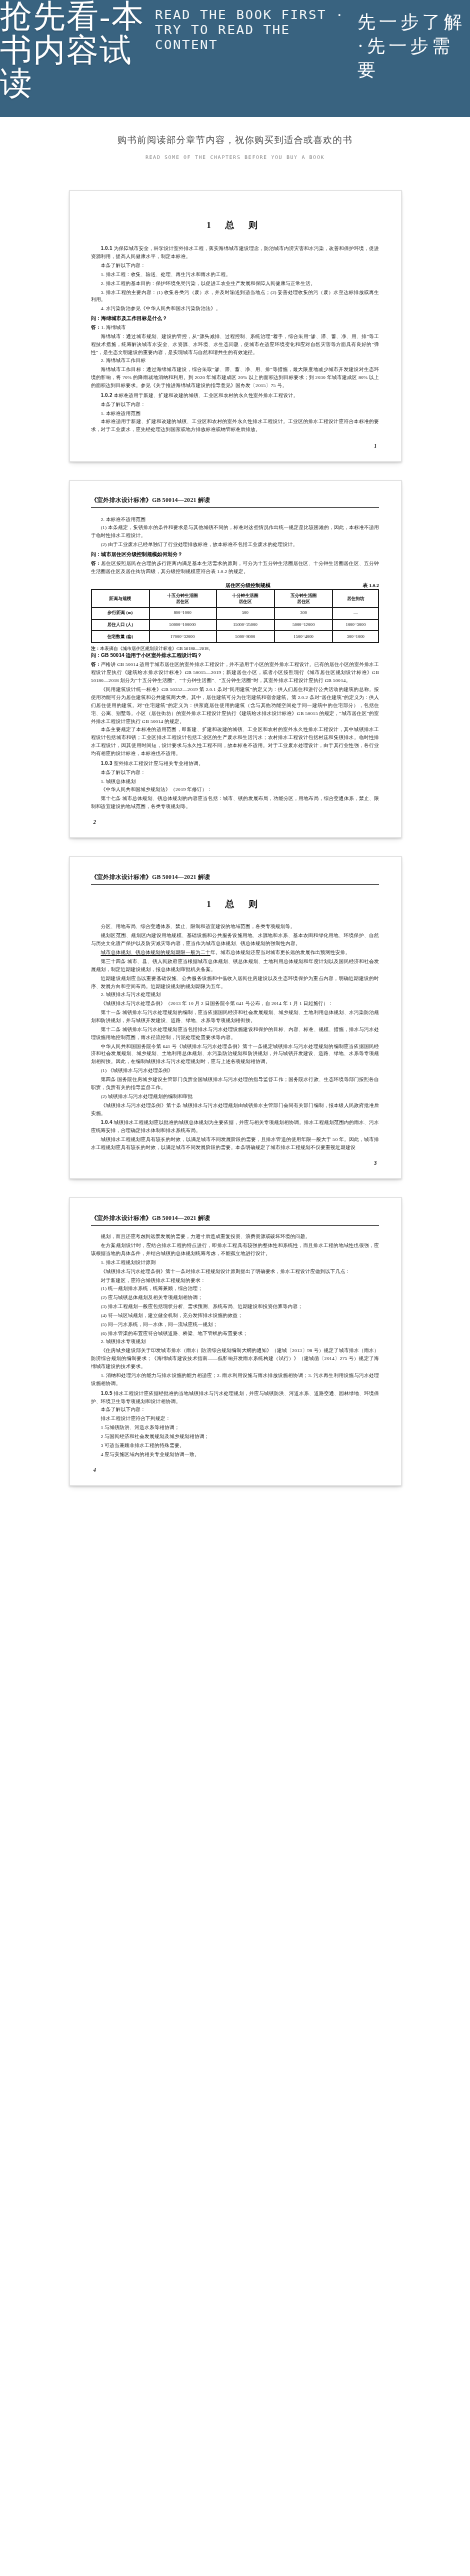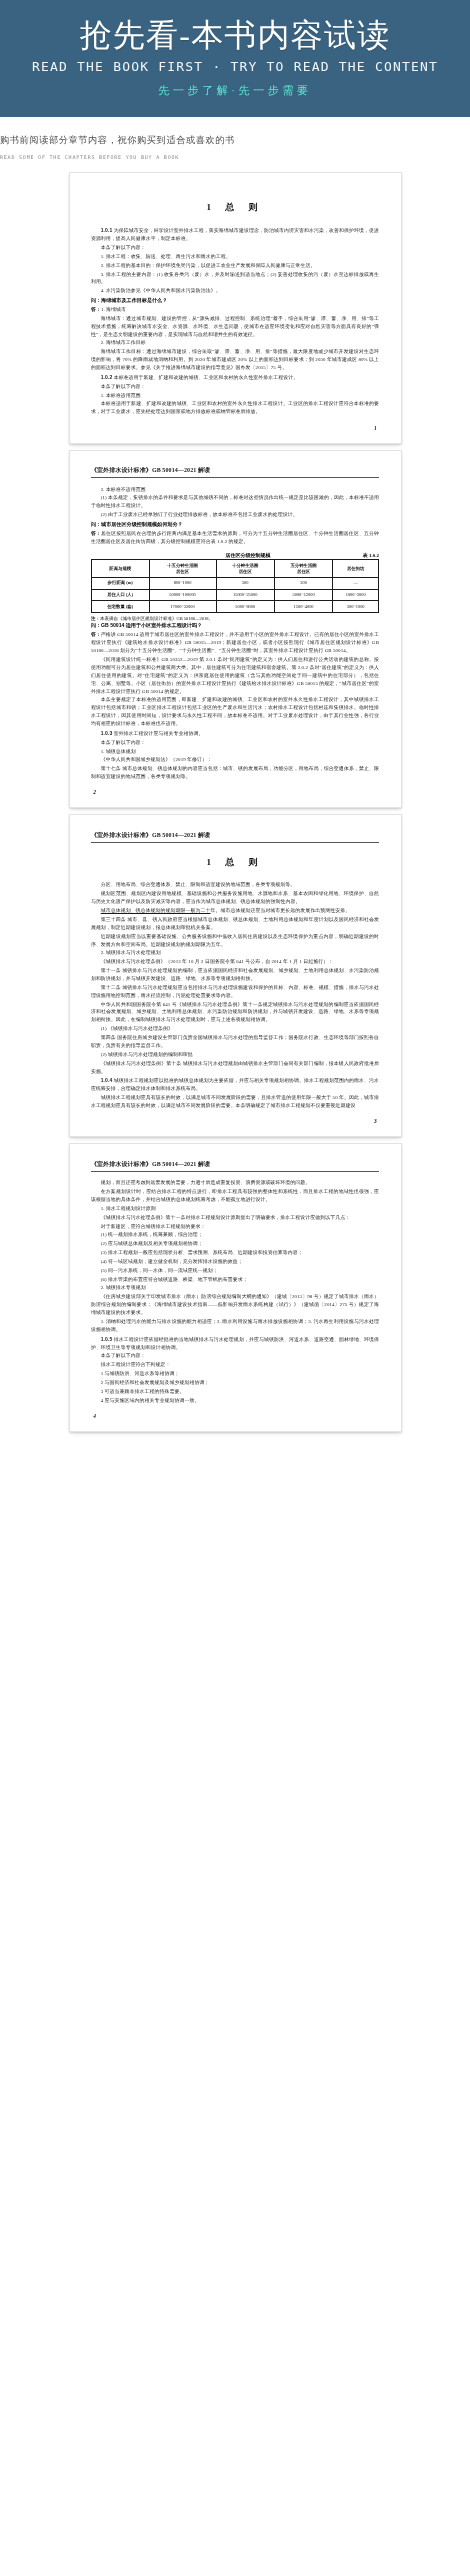--- a/index.html
+++ b/index.html
@@ -17,8 +17,8 @@
     height: 117px;
     width: 470px;
     display: flex;
-    flex-direction: column;
-    align-items: center;
+    flex-direction: row;
+    align-items: flex-start;
     justify-content: center;
     color: #ffffff;
     position: relative;

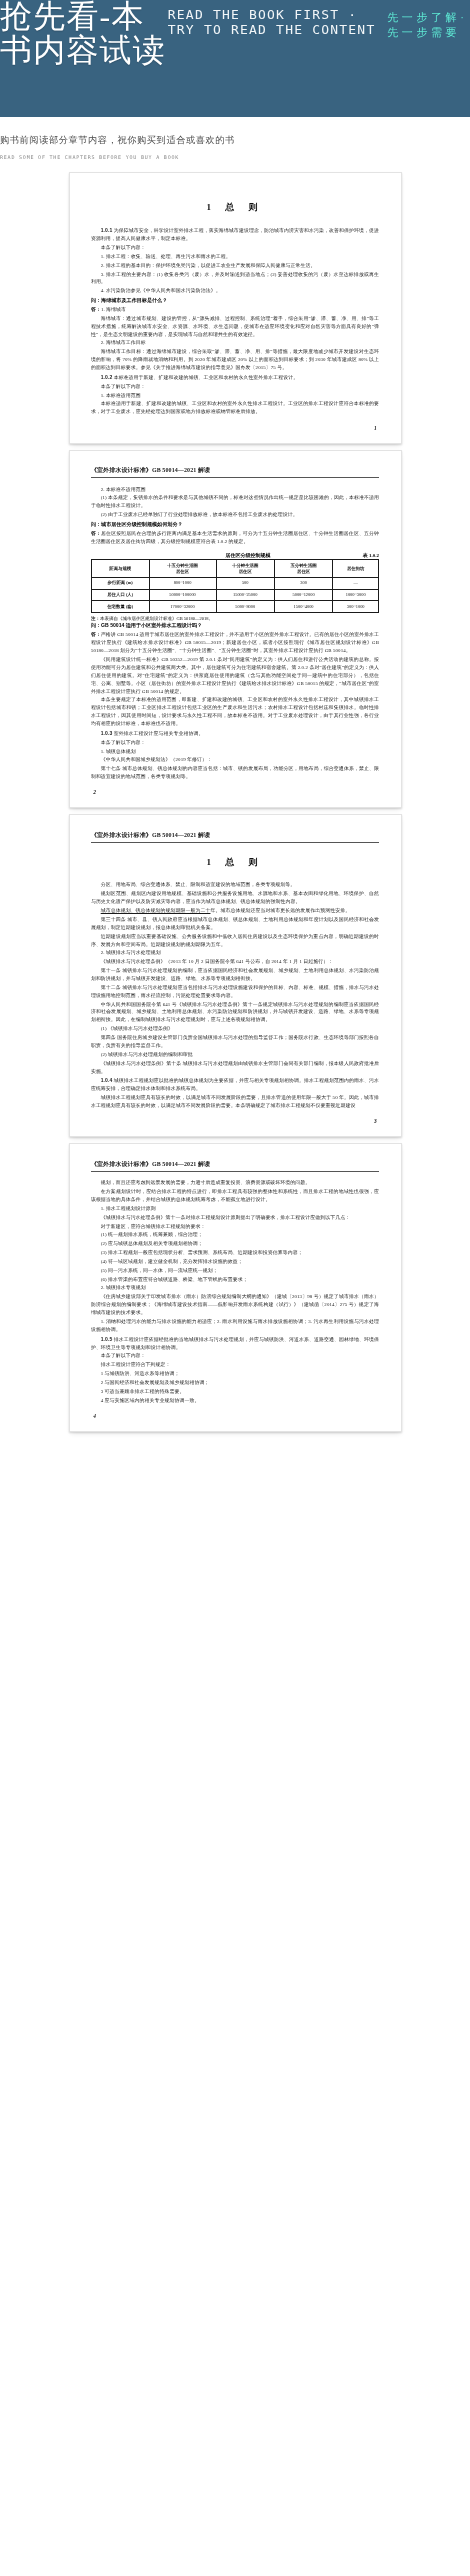--- a/index.html
+++ b/index.html
@@ -40,10 +40,10 @@
     color: #f2f6f8;
   }
   .banner-sub-cn {
-    font-size: 11px;
+    font-size: 18px;
     letter-spacing: 3.6px;
     margin-top: 9.5px;
-    color: #5eead4;
+    color: #ffffff;
   }
 
   

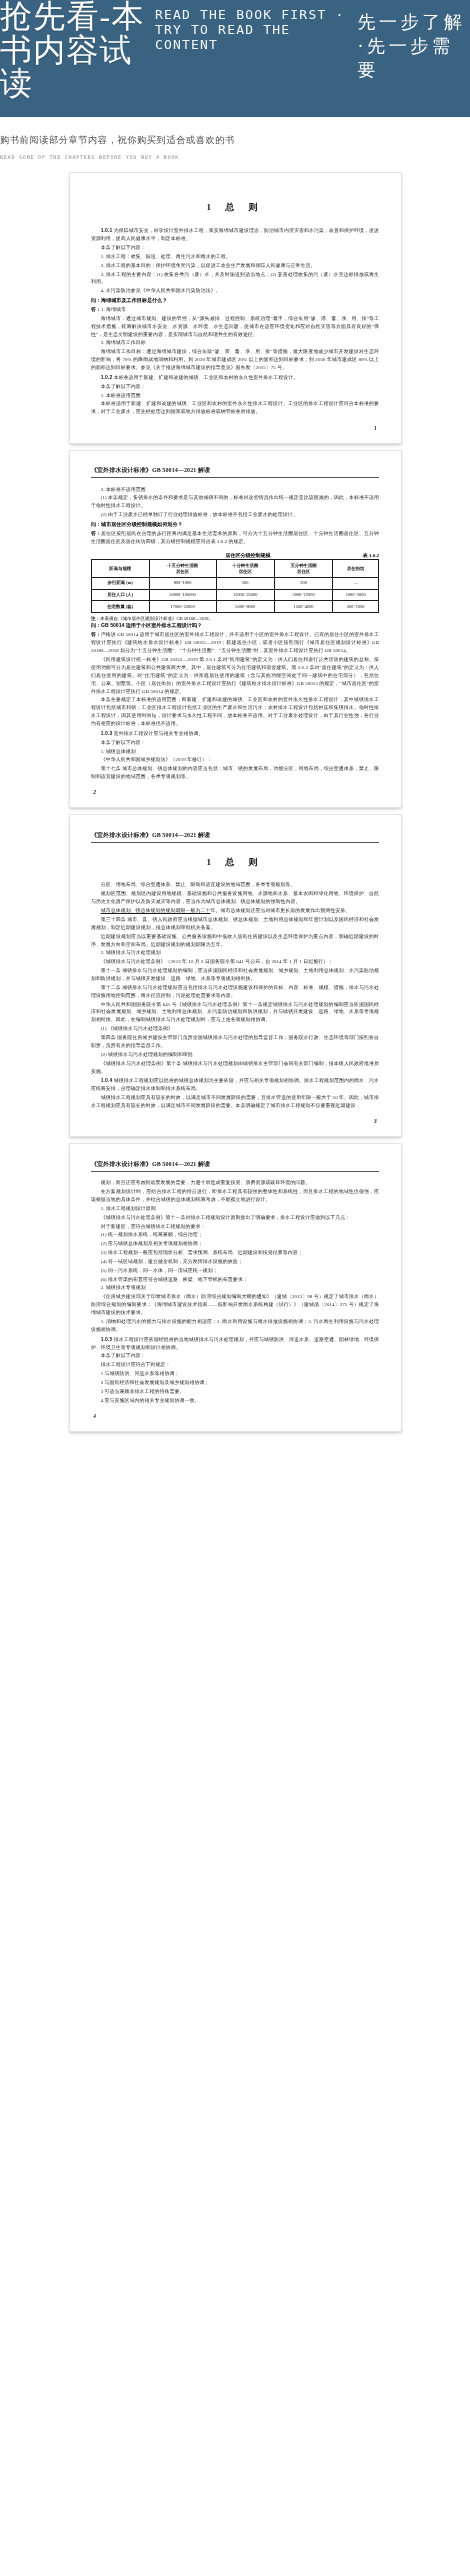--- a/index.html
+++ b/index.html
@@ -50,7 +50,7 @@
   .subhead {
     background: #ffffff;
     padding: 16.7px 0 12px 0;
-    text-align: left;
+    text-align: center;
   }
   .subhead-cn {
     font-size: 9.2px;

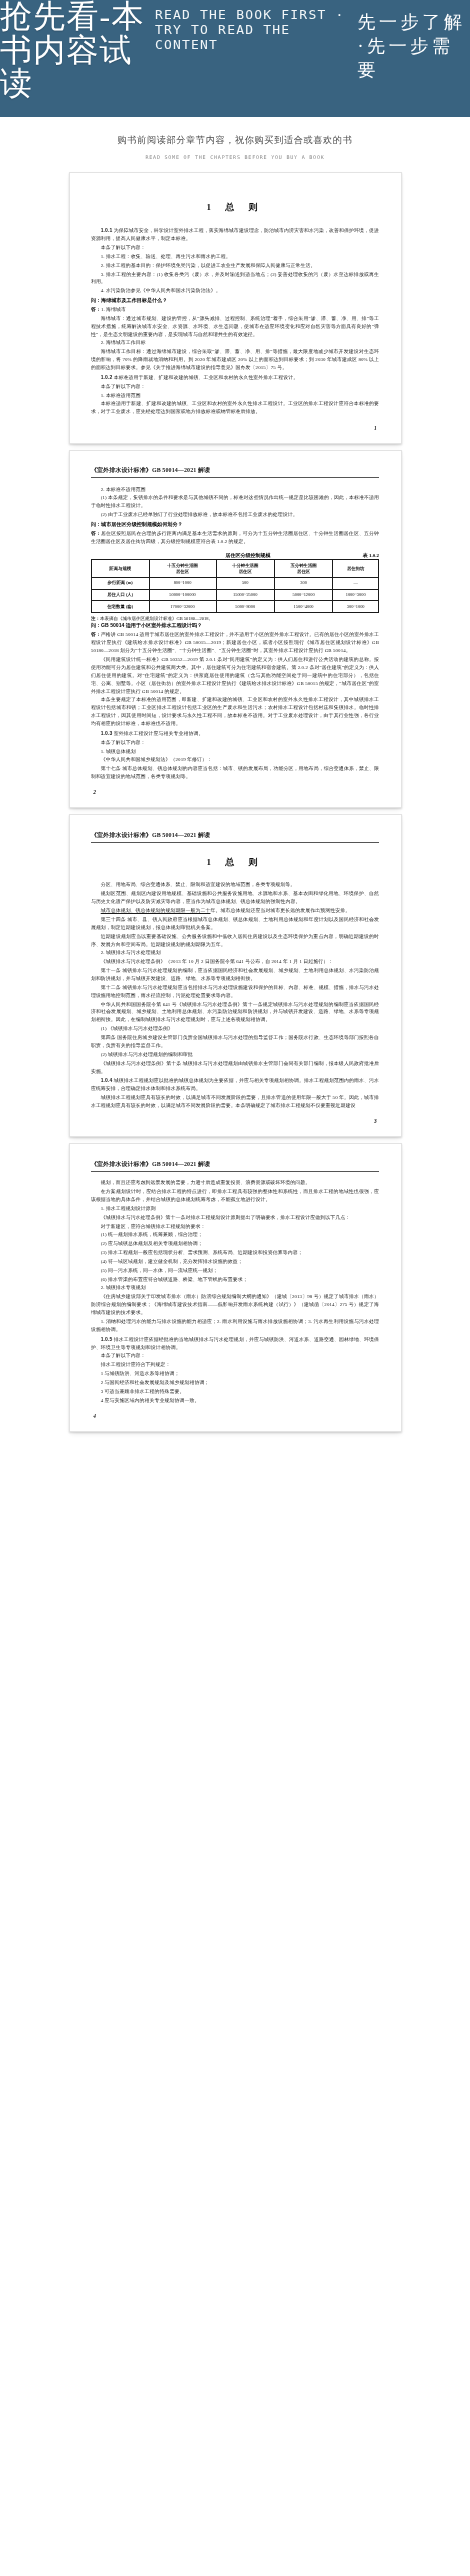--- a/index.html
+++ b/index.html
@@ -73,7 +73,7 @@
   }
   .sheet {
     width: 333px;
-    margin: 0 auto 6px auto;
+    margin: 18px auto 6px auto;
     background: #ffffff;
     border: 0.6px solid #e3e3e3;
     box-shadow: 0 0.6px 1.8px rgba(0,0,0,0.14), 0 3px 5.4px -2.4px rgba(0,0,0,0.12);

